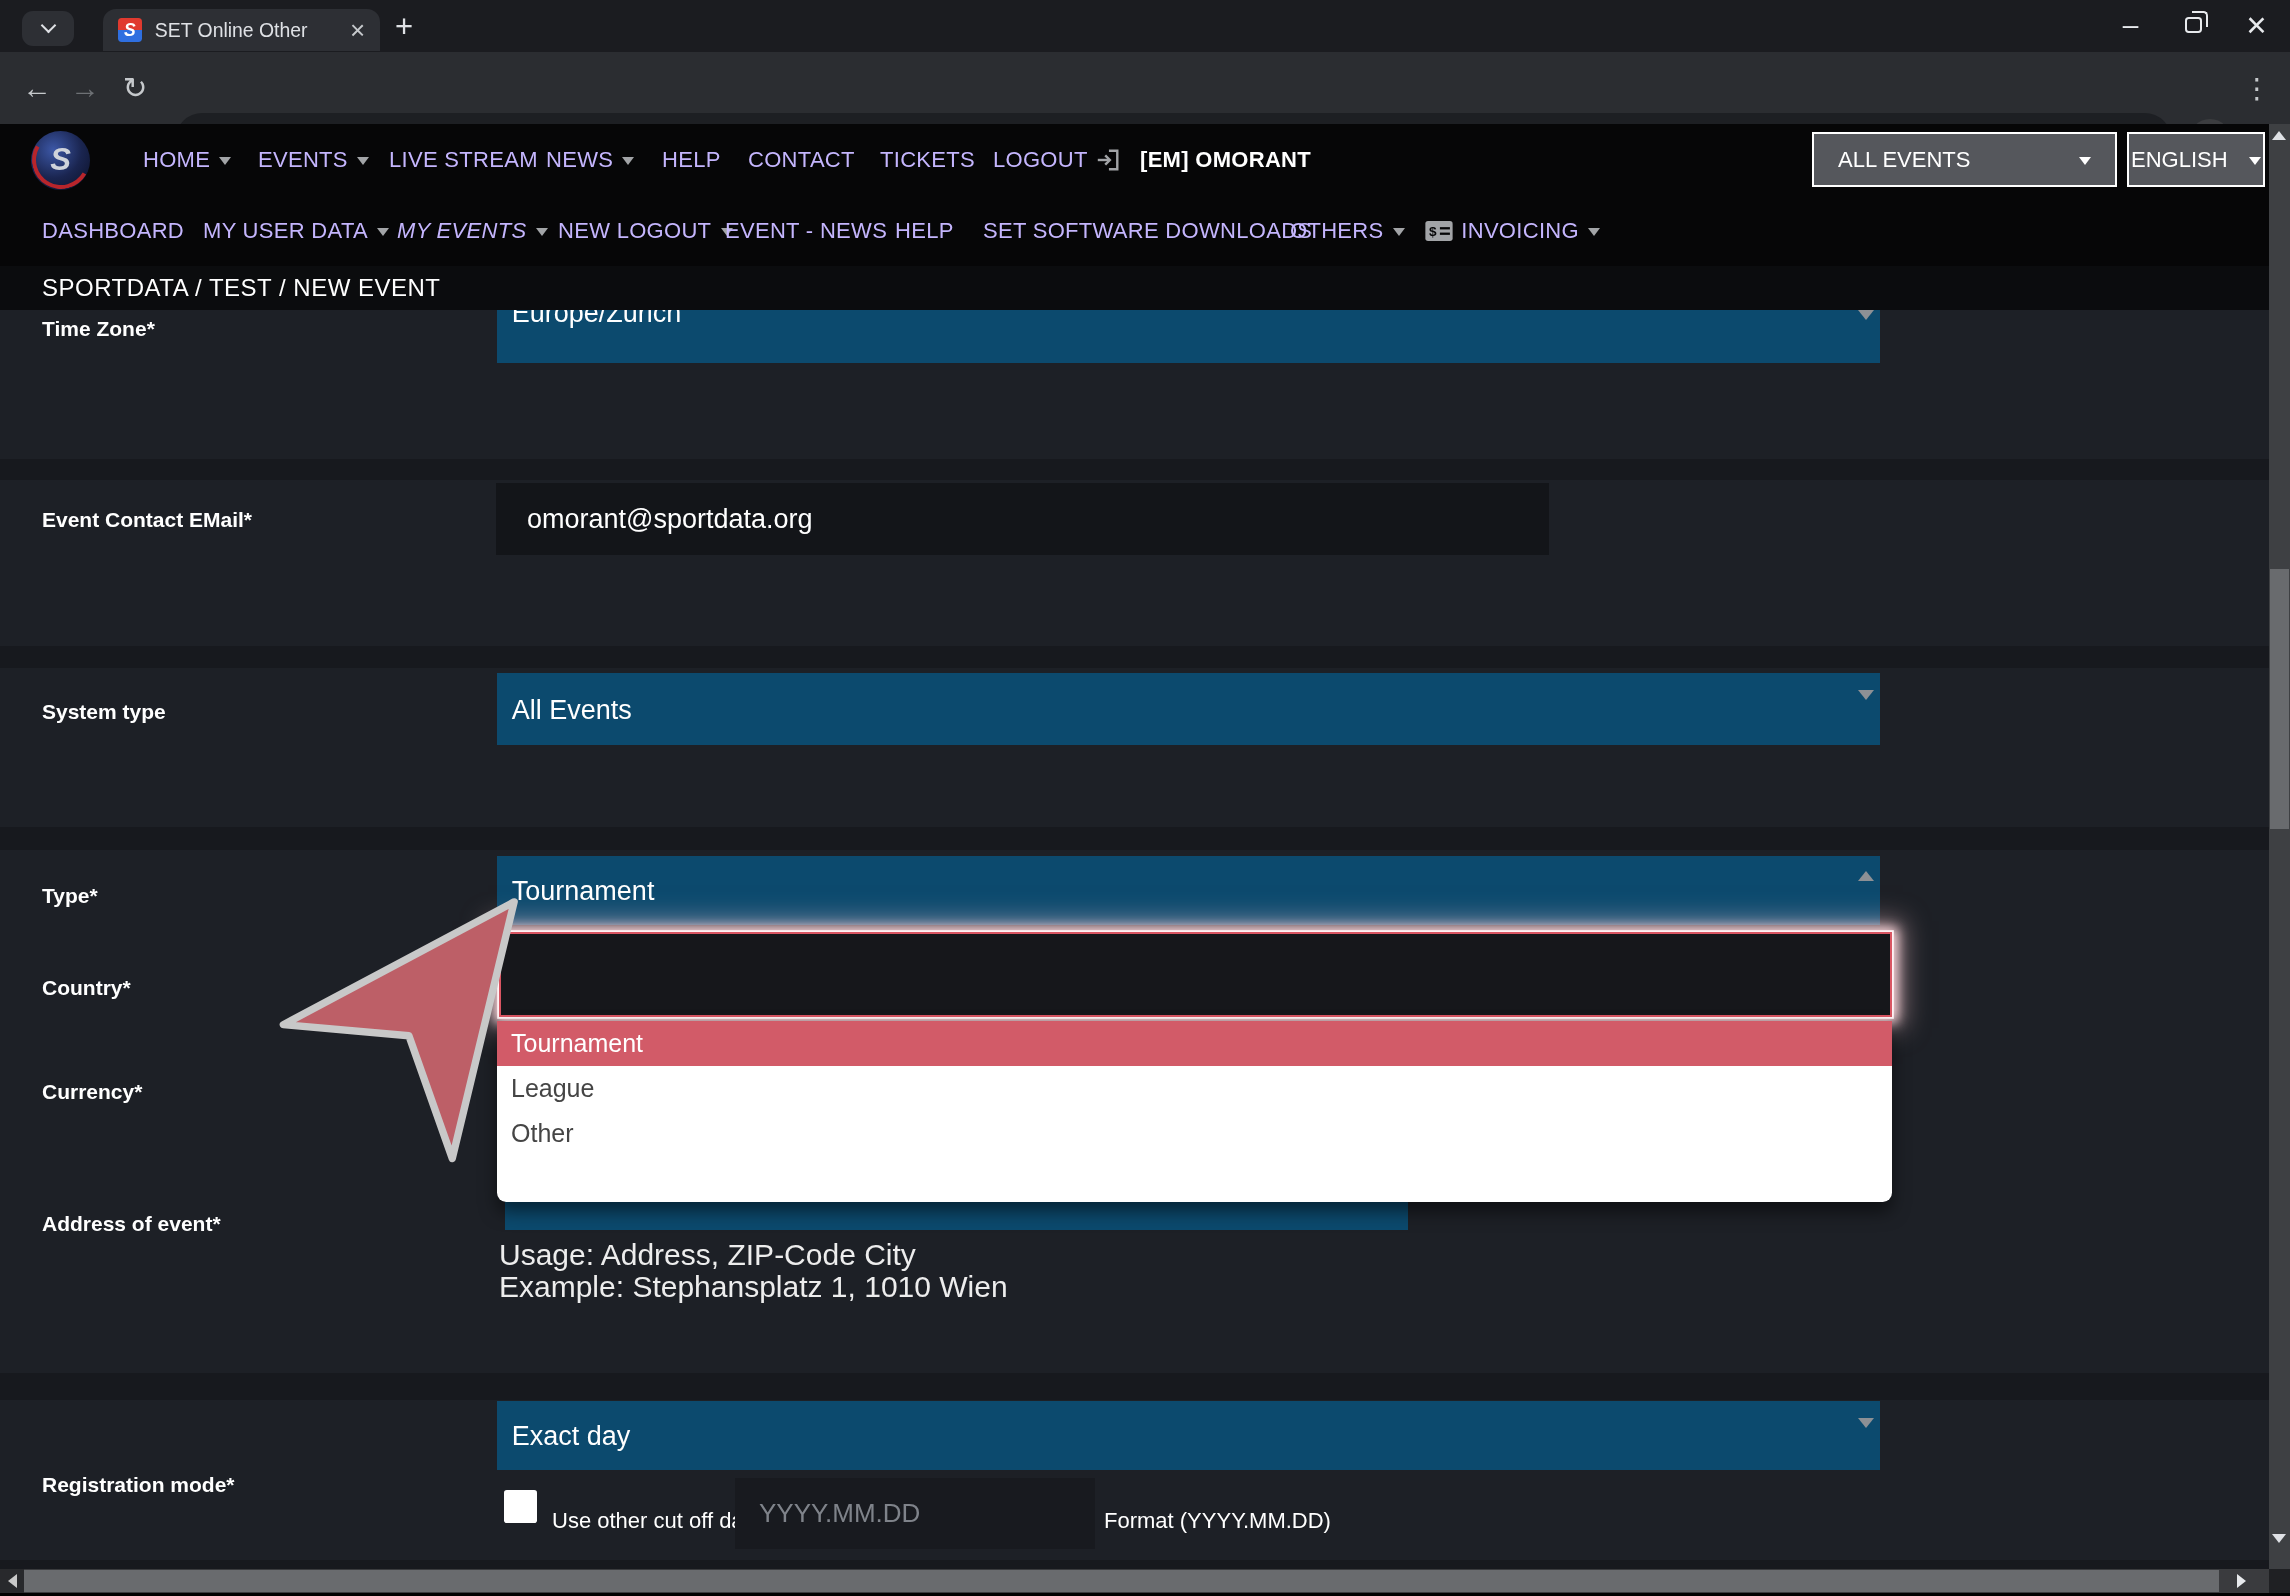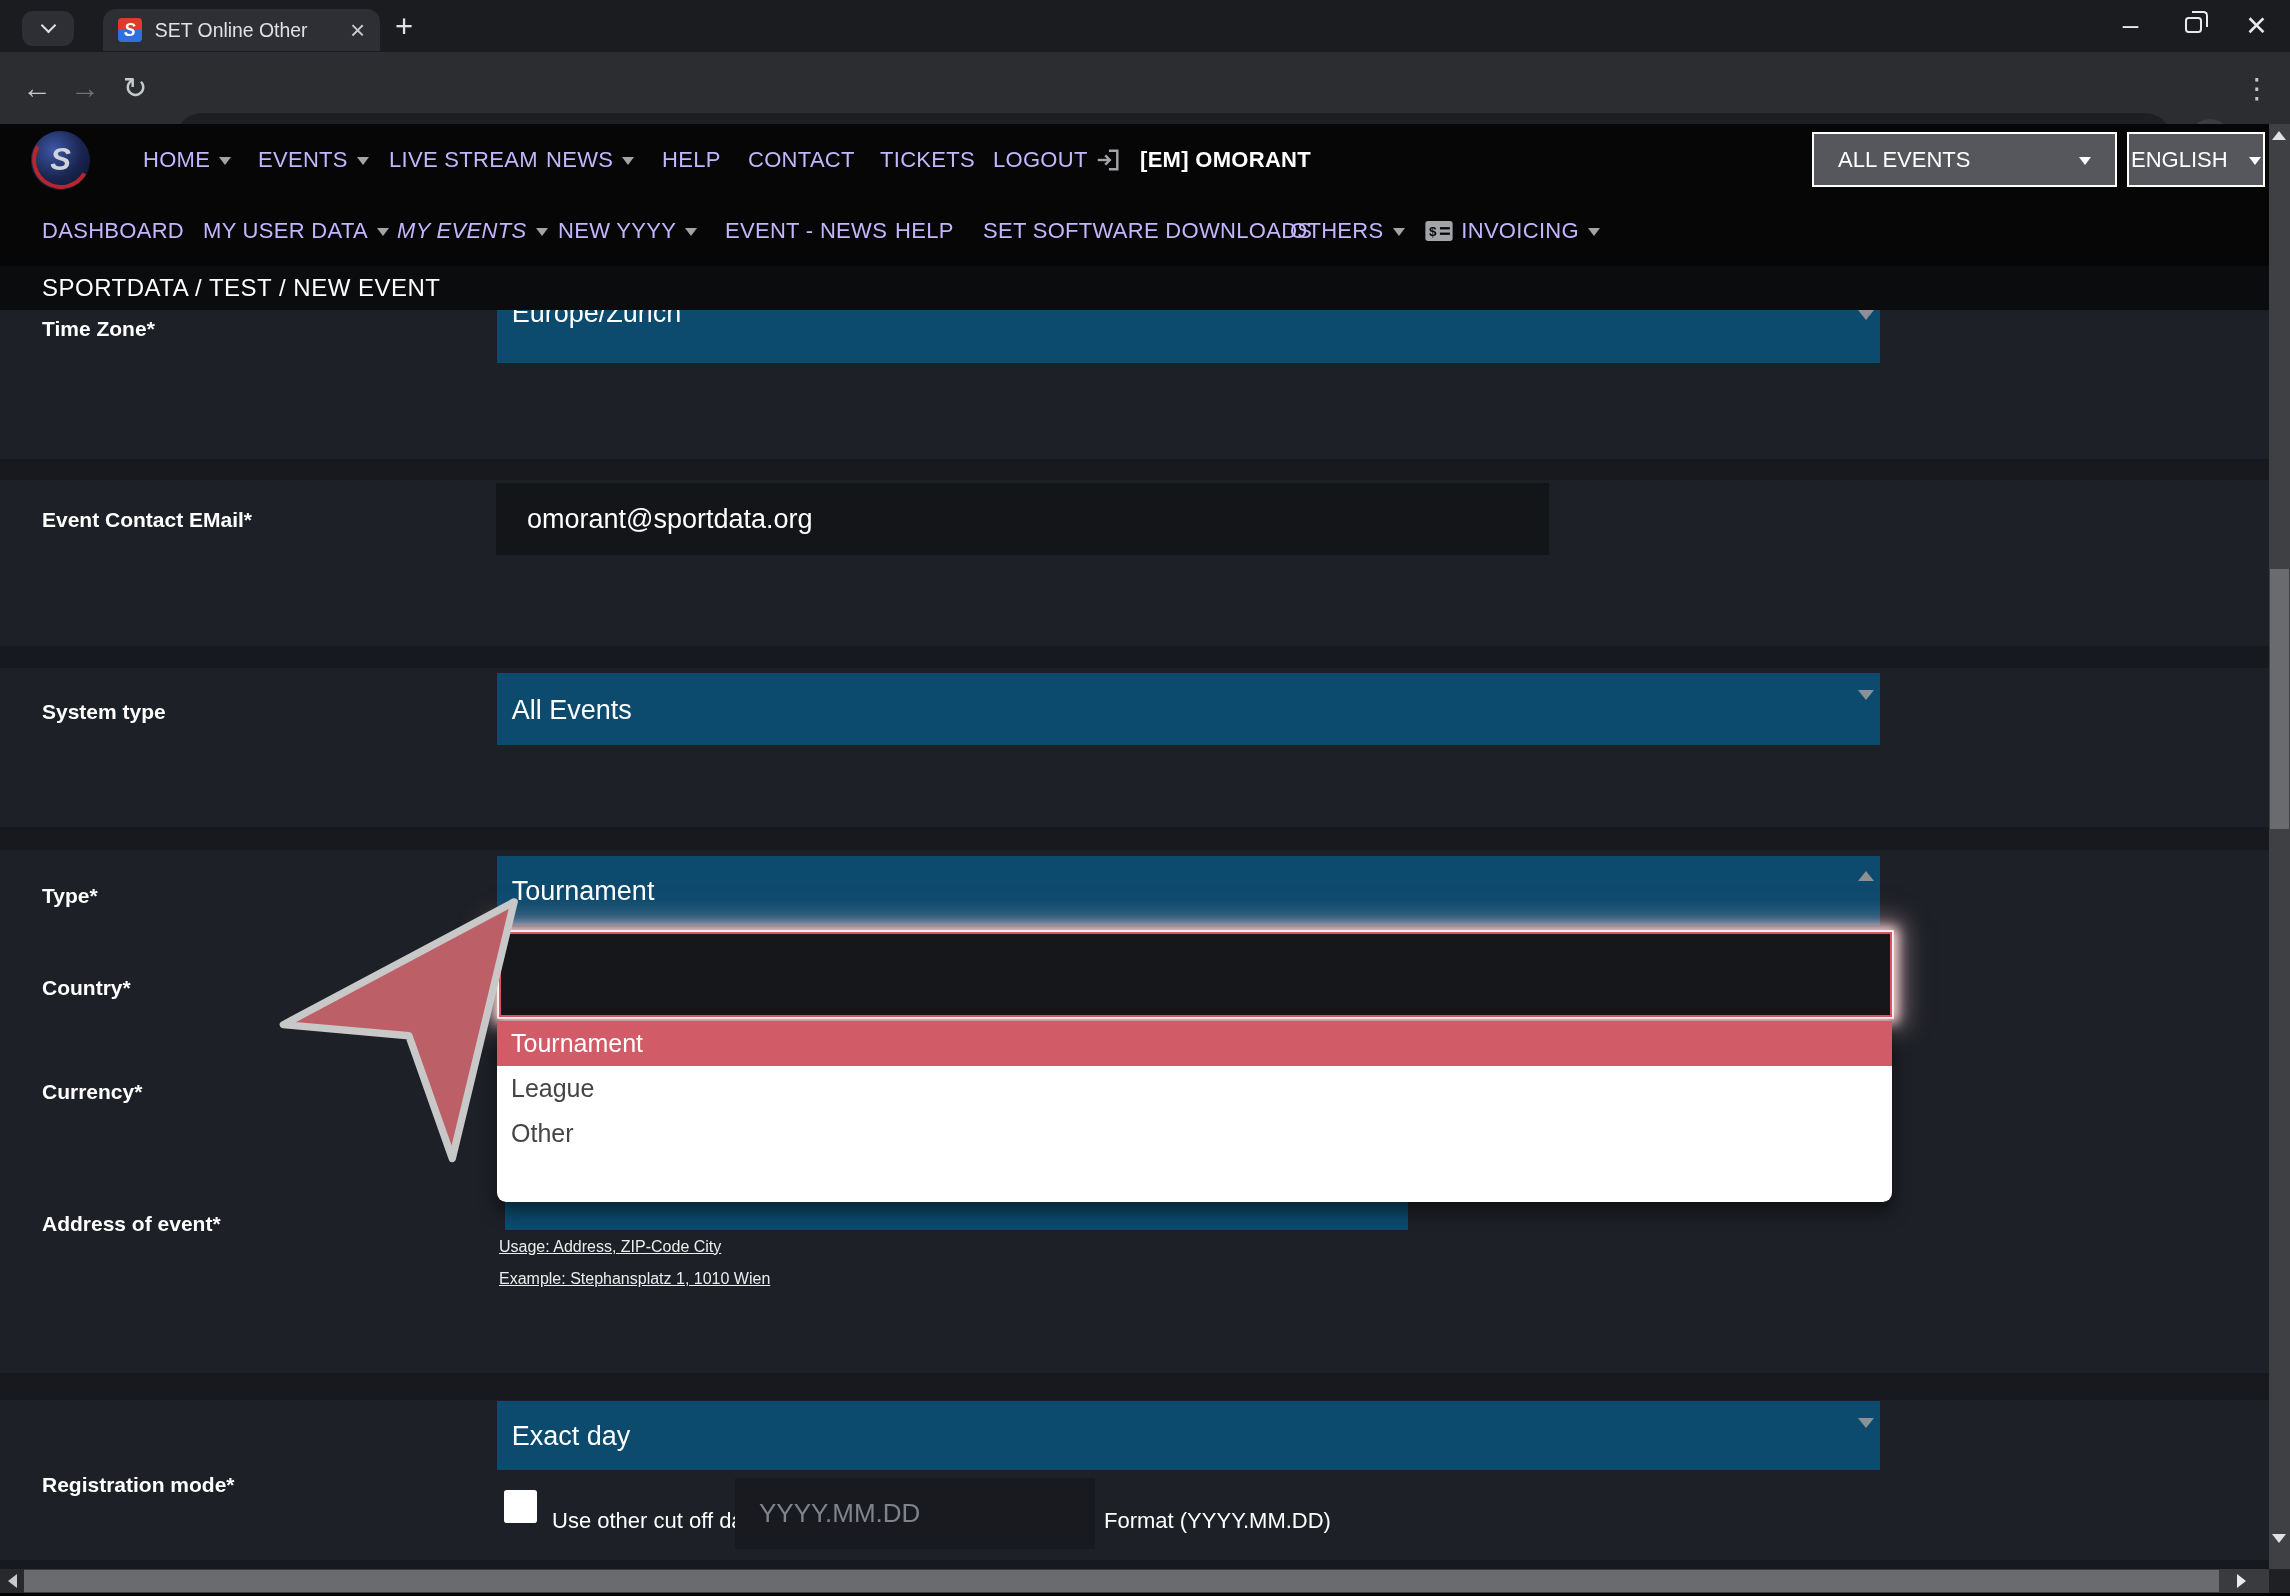--- a/index.html
+++ b/index.html
@@ -187,7 +187,7 @@
         <i class="car"></i>
       </div>
     <div class="navitem" style="left:558px;">
-        <span>NEW YYYY</span>
+        <span>NEW LOGOUT</span>
         <i class="car"></i>
       </div>
     <div class="navitem" style="left:725px;">

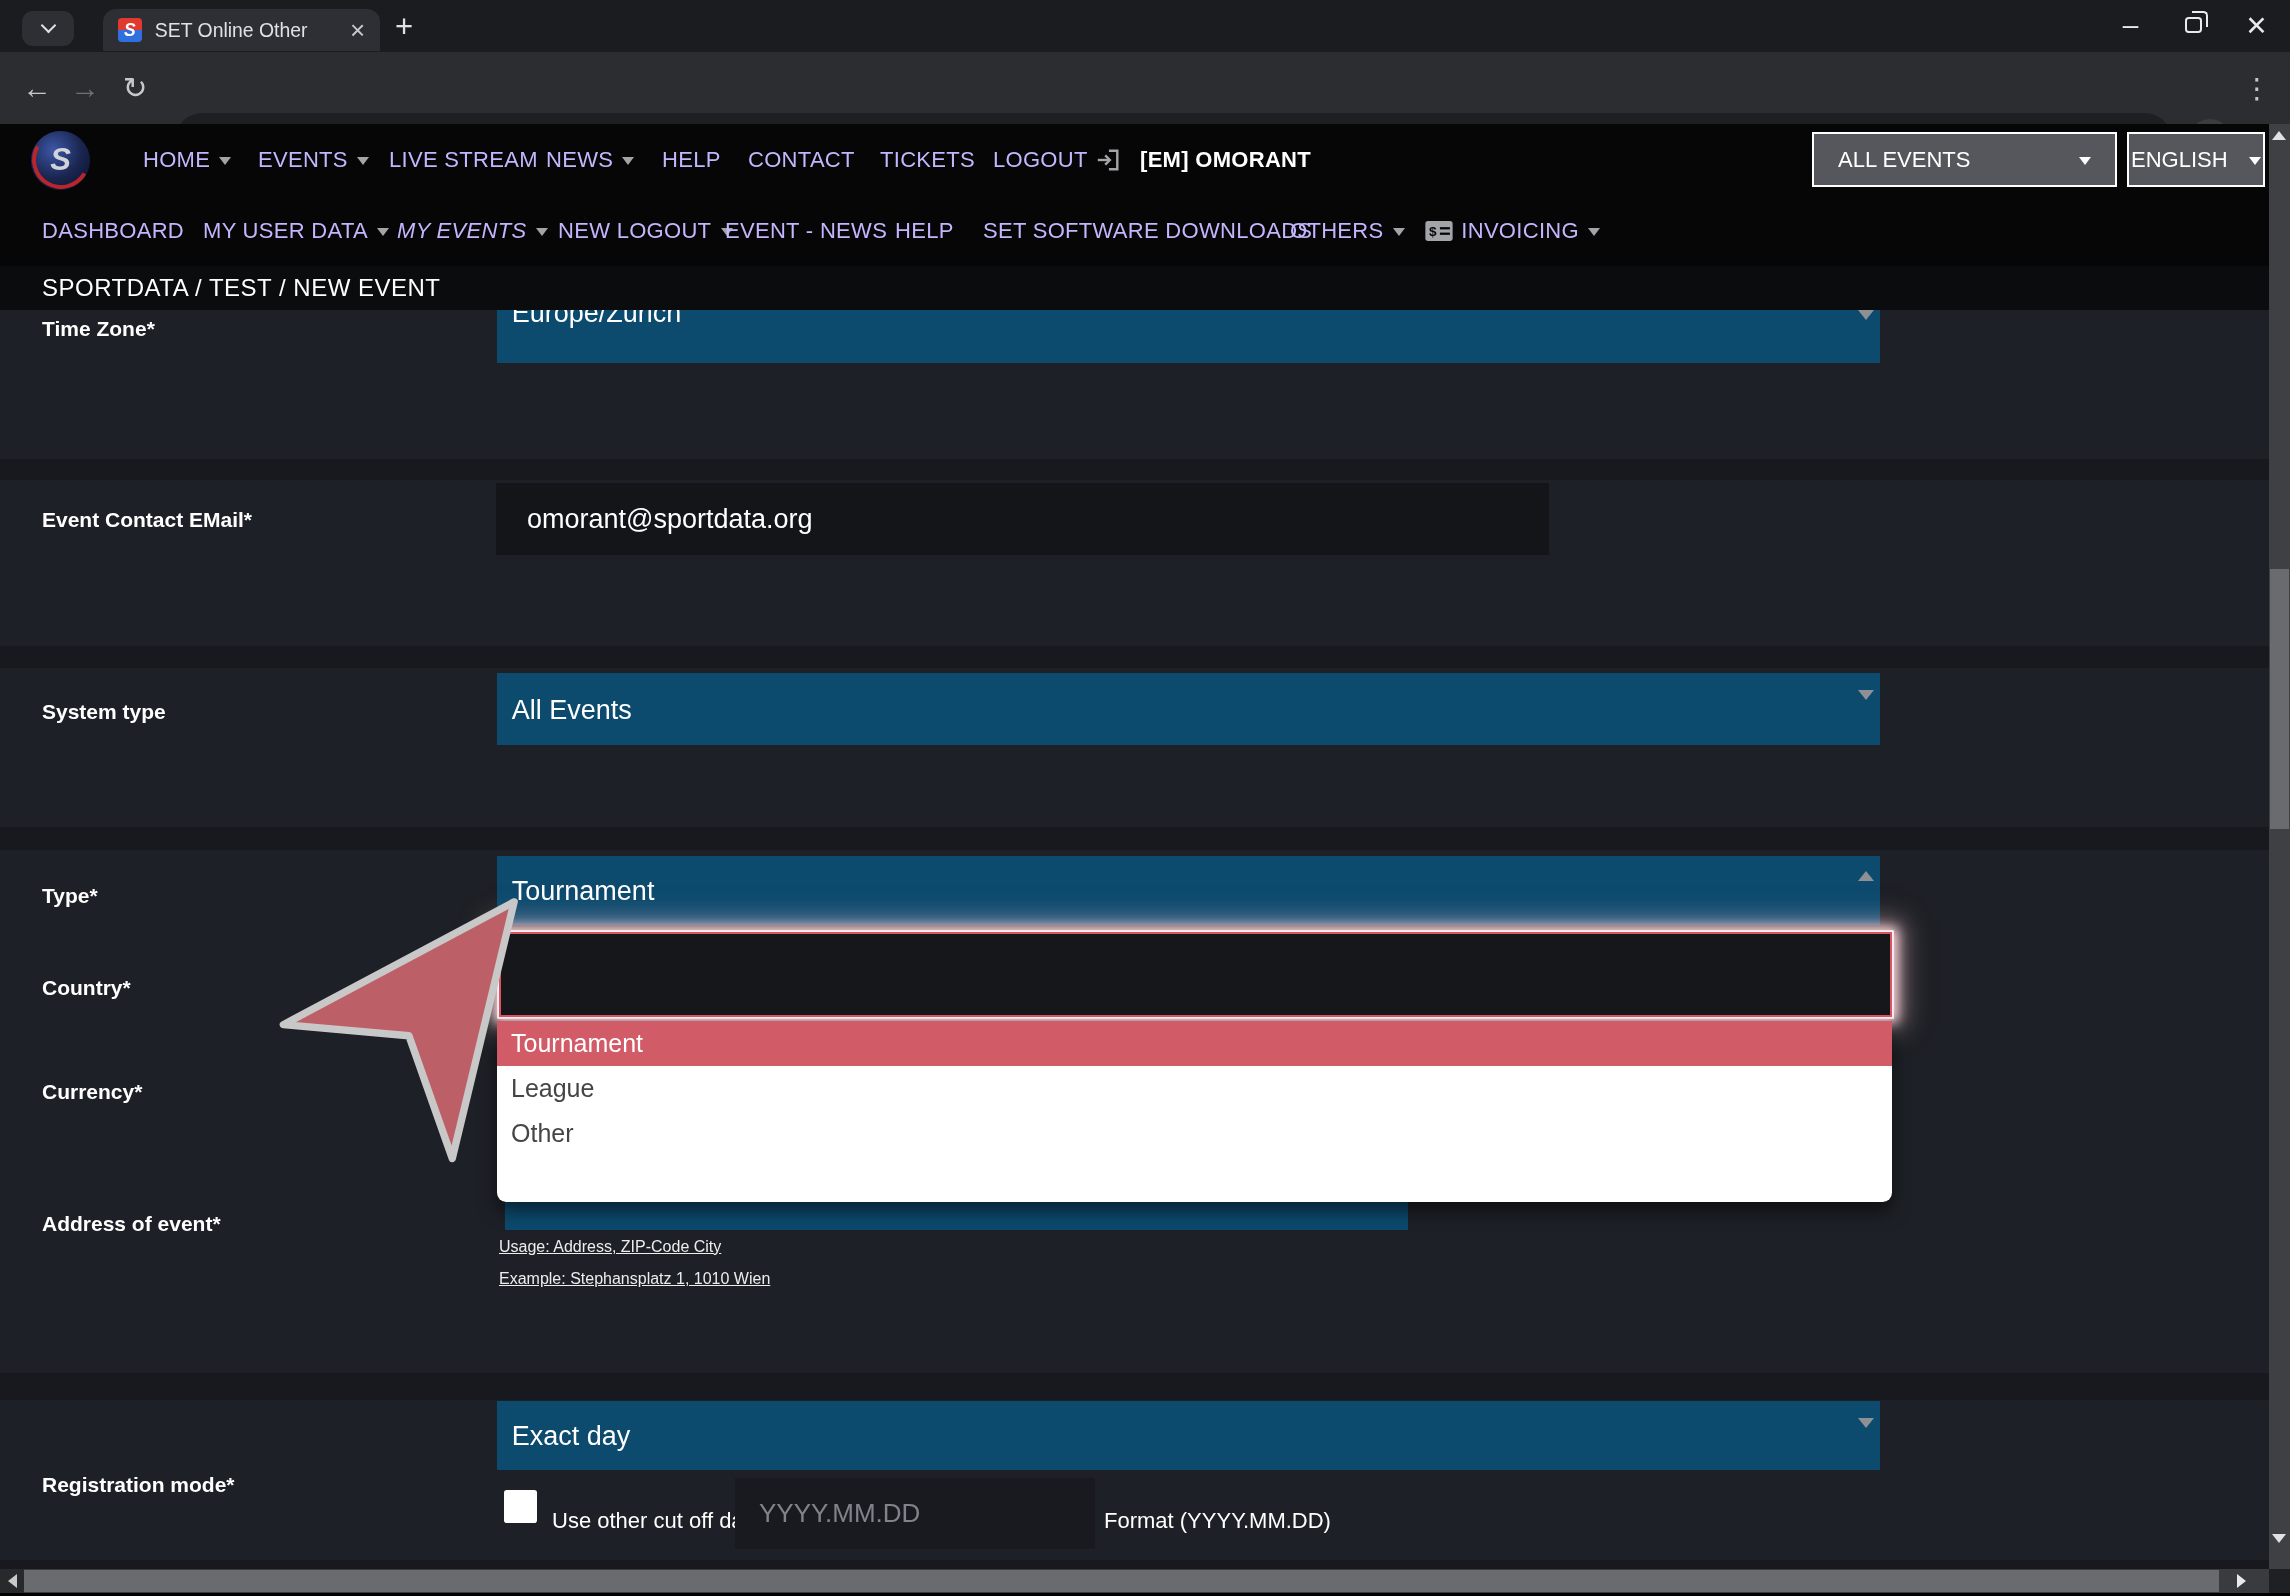--- a/index.html
+++ b/index.html
@@ -48,7 +48,7 @@
   .seltext{position:absolute;left:14.8px;color:#fff;font-size:27px;white-space:nowrap;}
   .cardown{position:absolute;width:0;height:0;border-left:8.3px solid transparent;border-right:8.3px solid transparent;border-top:10px solid #8d9095;}
   .carup{position:absolute;width:0;height:0;border-left:8.3px solid transparent;border-right:8.3px solid transparent;border-bottom:10px solid #8d9095;}
-  .helper{position:absolute;color:#ededed;font-size:16px;white-space:nowrap;text-decoration:underline;}
+  .helper{position:absolute;color:#ededed;font-size:30px;white-space:nowrap;}
   input.rawfield{border:none;outline:none;background:#131519;color:#fff;}
   input.rawfield::placeholder{color:#7f838a;}
 

